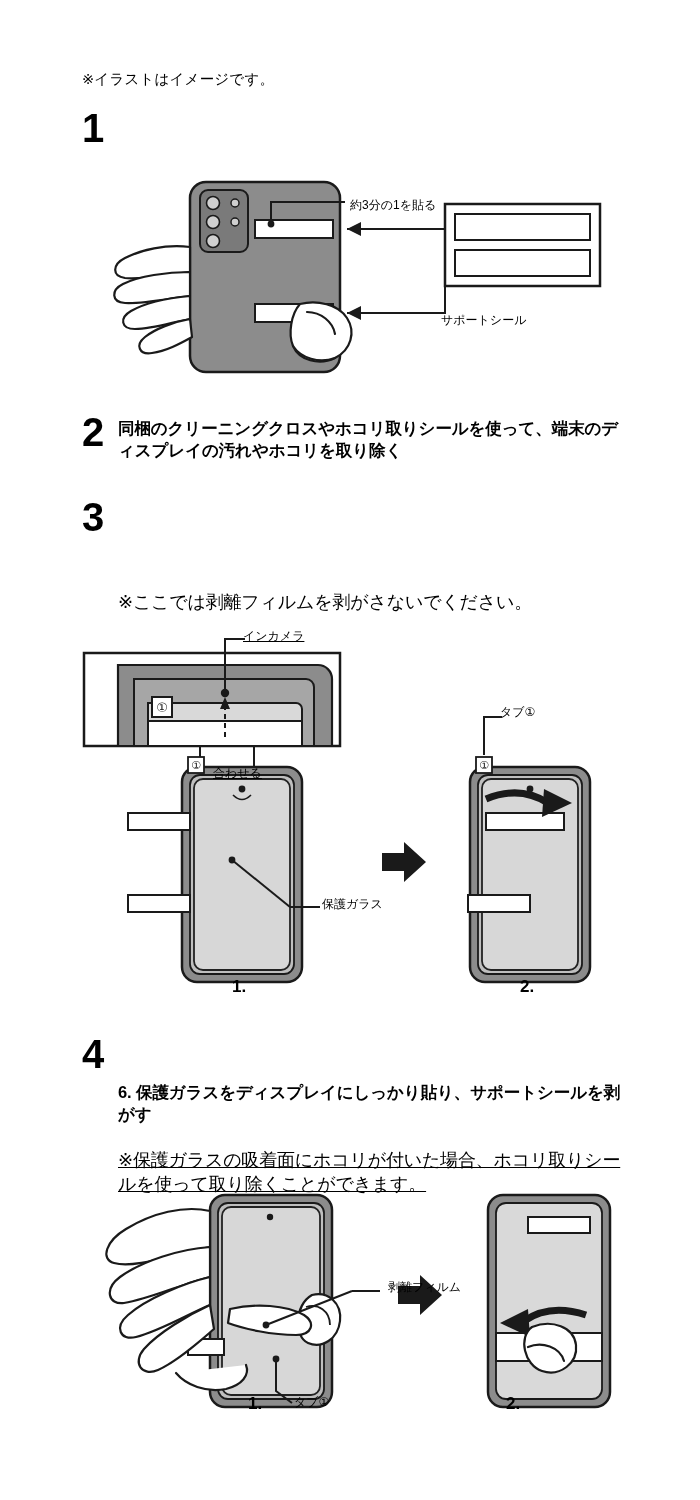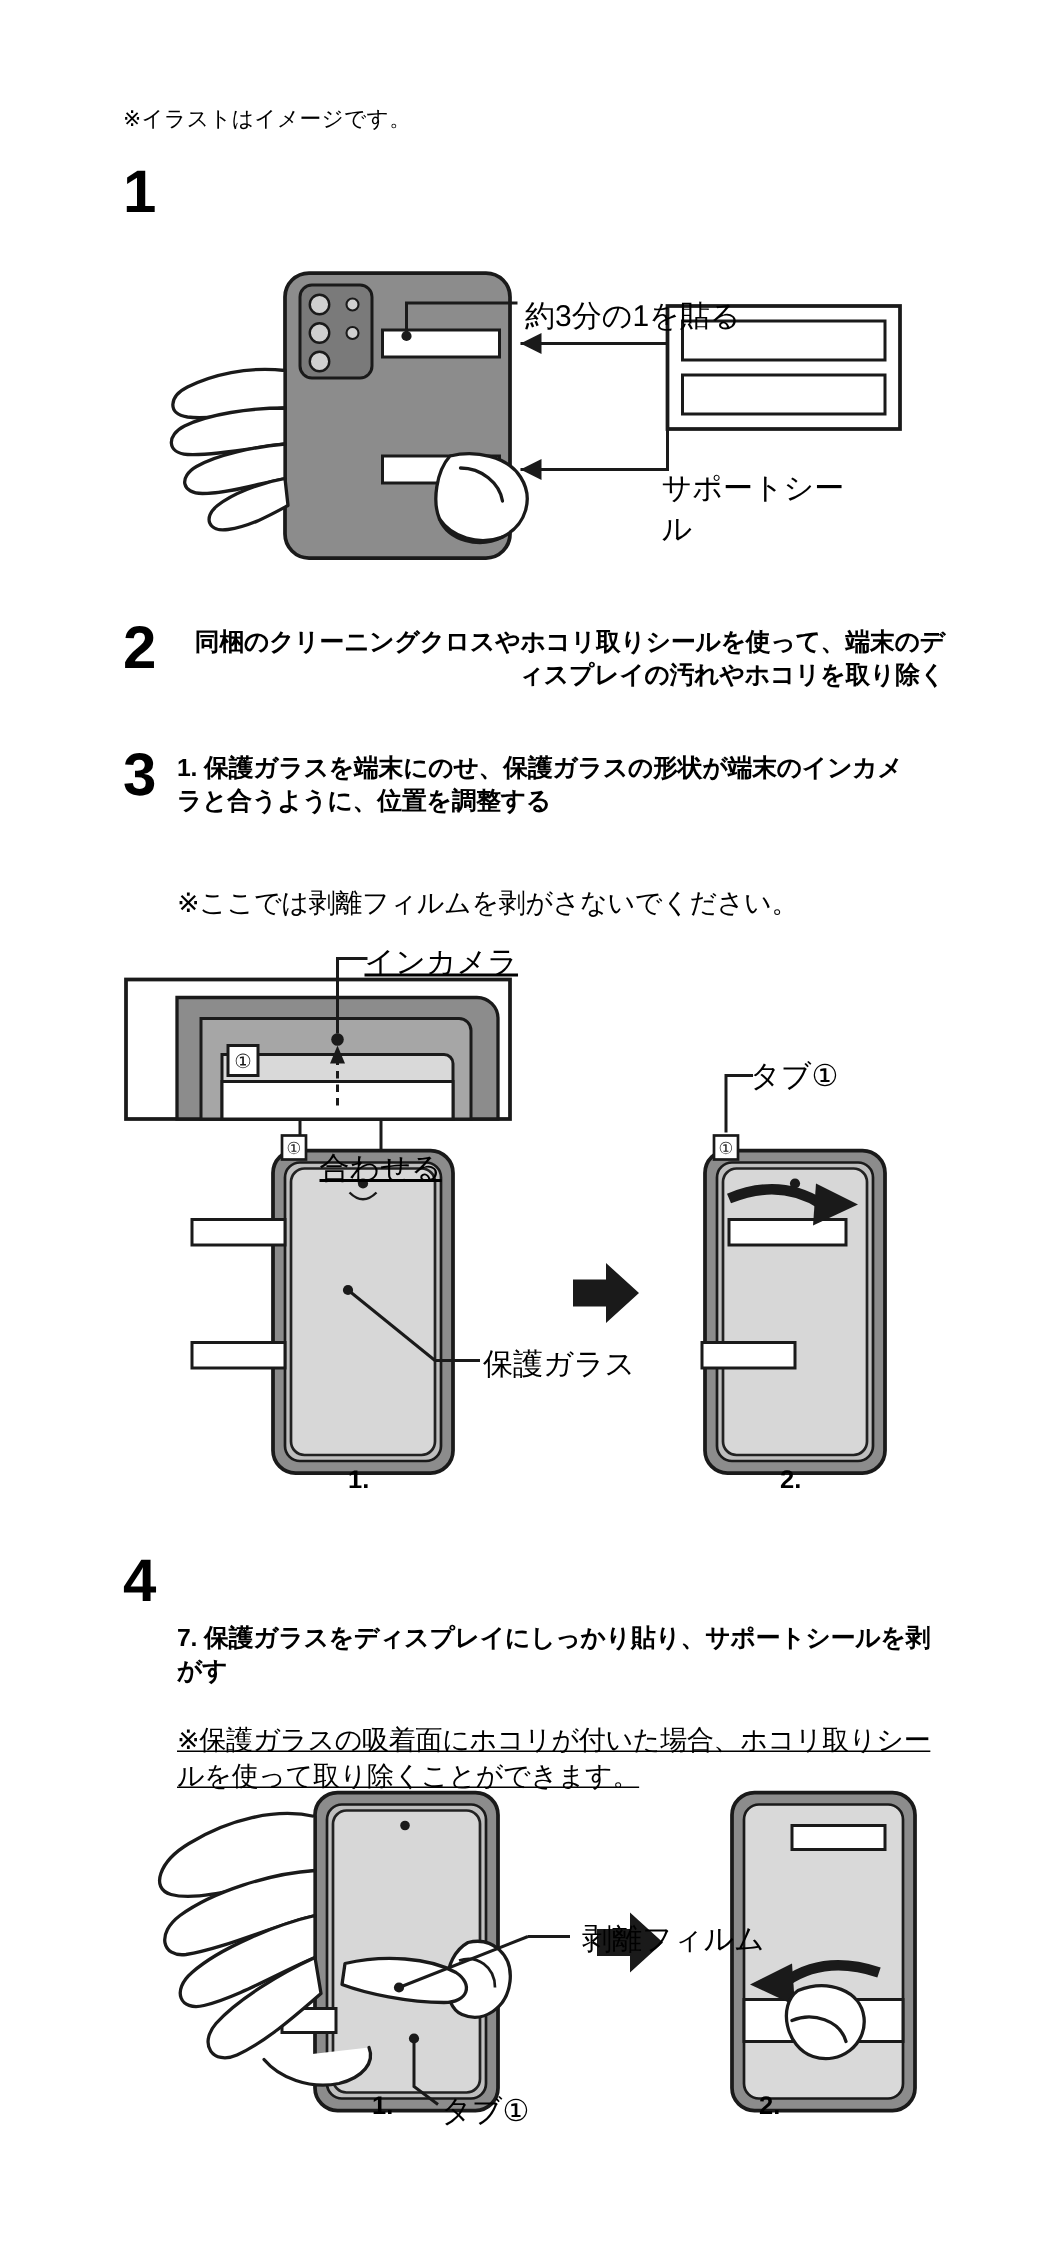--- a/index.html
+++ b/index.html
@@ -51,7 +51,7 @@
   }
   .label {
     position: absolute;
-    font-size: 20px;
+    font-size: 12px;
     letter-spacing: 0px;
   }
   .caption {

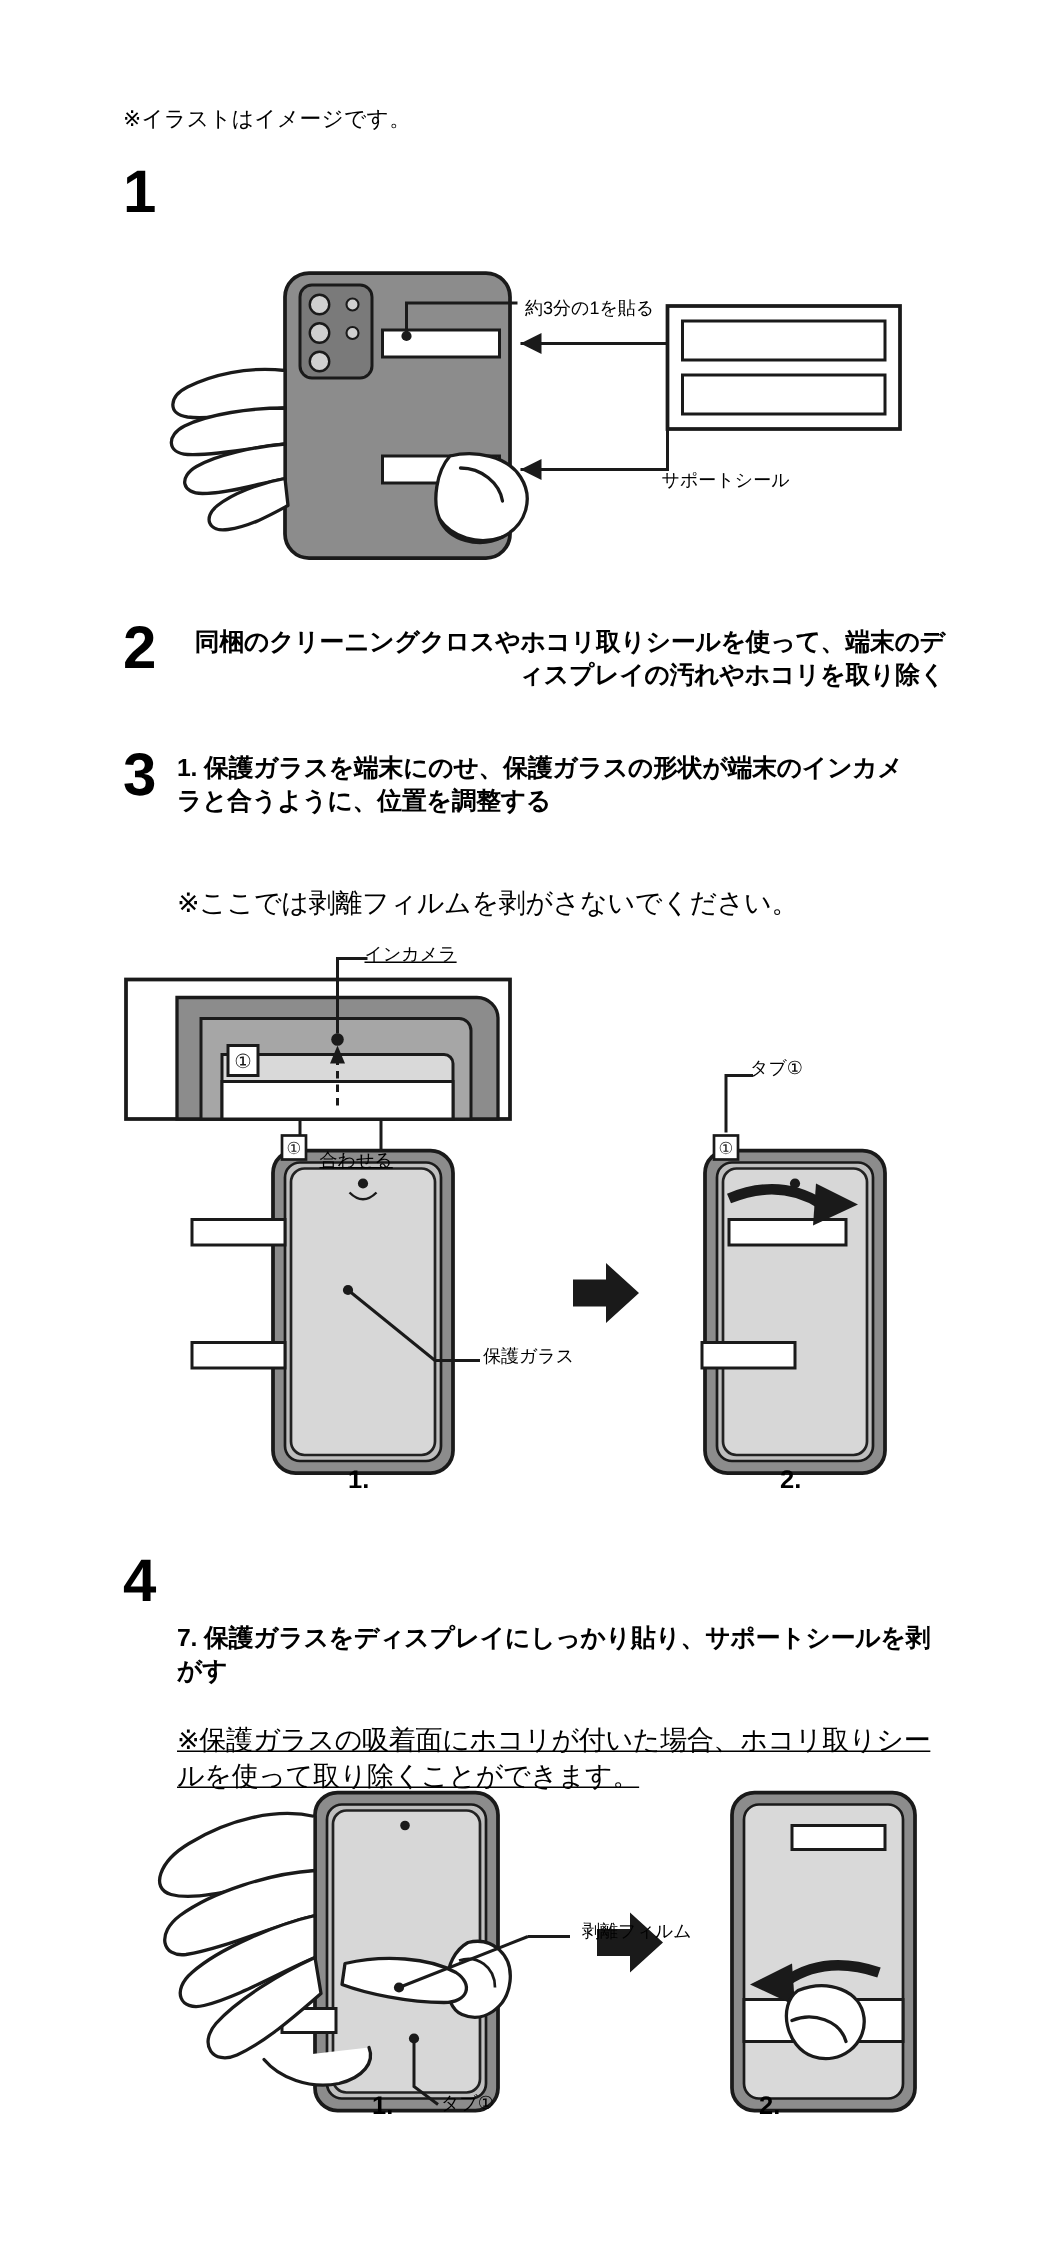--- a/index.html
+++ b/index.html
@@ -122,7 +122,7 @@
   <div class="label" style="left:441px; top:300px;">サポートシール</div>
 
   <div class="step-num" style="left:82px; top:400px;">2</div>
-  <div class="step-text" style="left:118px; top:406px; width:512px;text-align:right;">同梱のクリーニングクロスやホコリ取りシールを使って、端末のディスプレイの汚れやホコリを取り除く</div>
+  <div class="step-text" style="left:118px; top:406px; width:512px;">同梱のクリーニングクロスやホコリ取りシールを使って、端末のディスプレイの汚れやホコリを取り除く</div>
 
   <div class="step-num" style="left:82px; top:485px;">3</div>
   <div class="step-text" style="left:118px; top:490px; width:500px;">1. 保護ガラスを端末にのせ、保護ガラスの形状が端末のインカメラと合うように、位置を調整する</div>

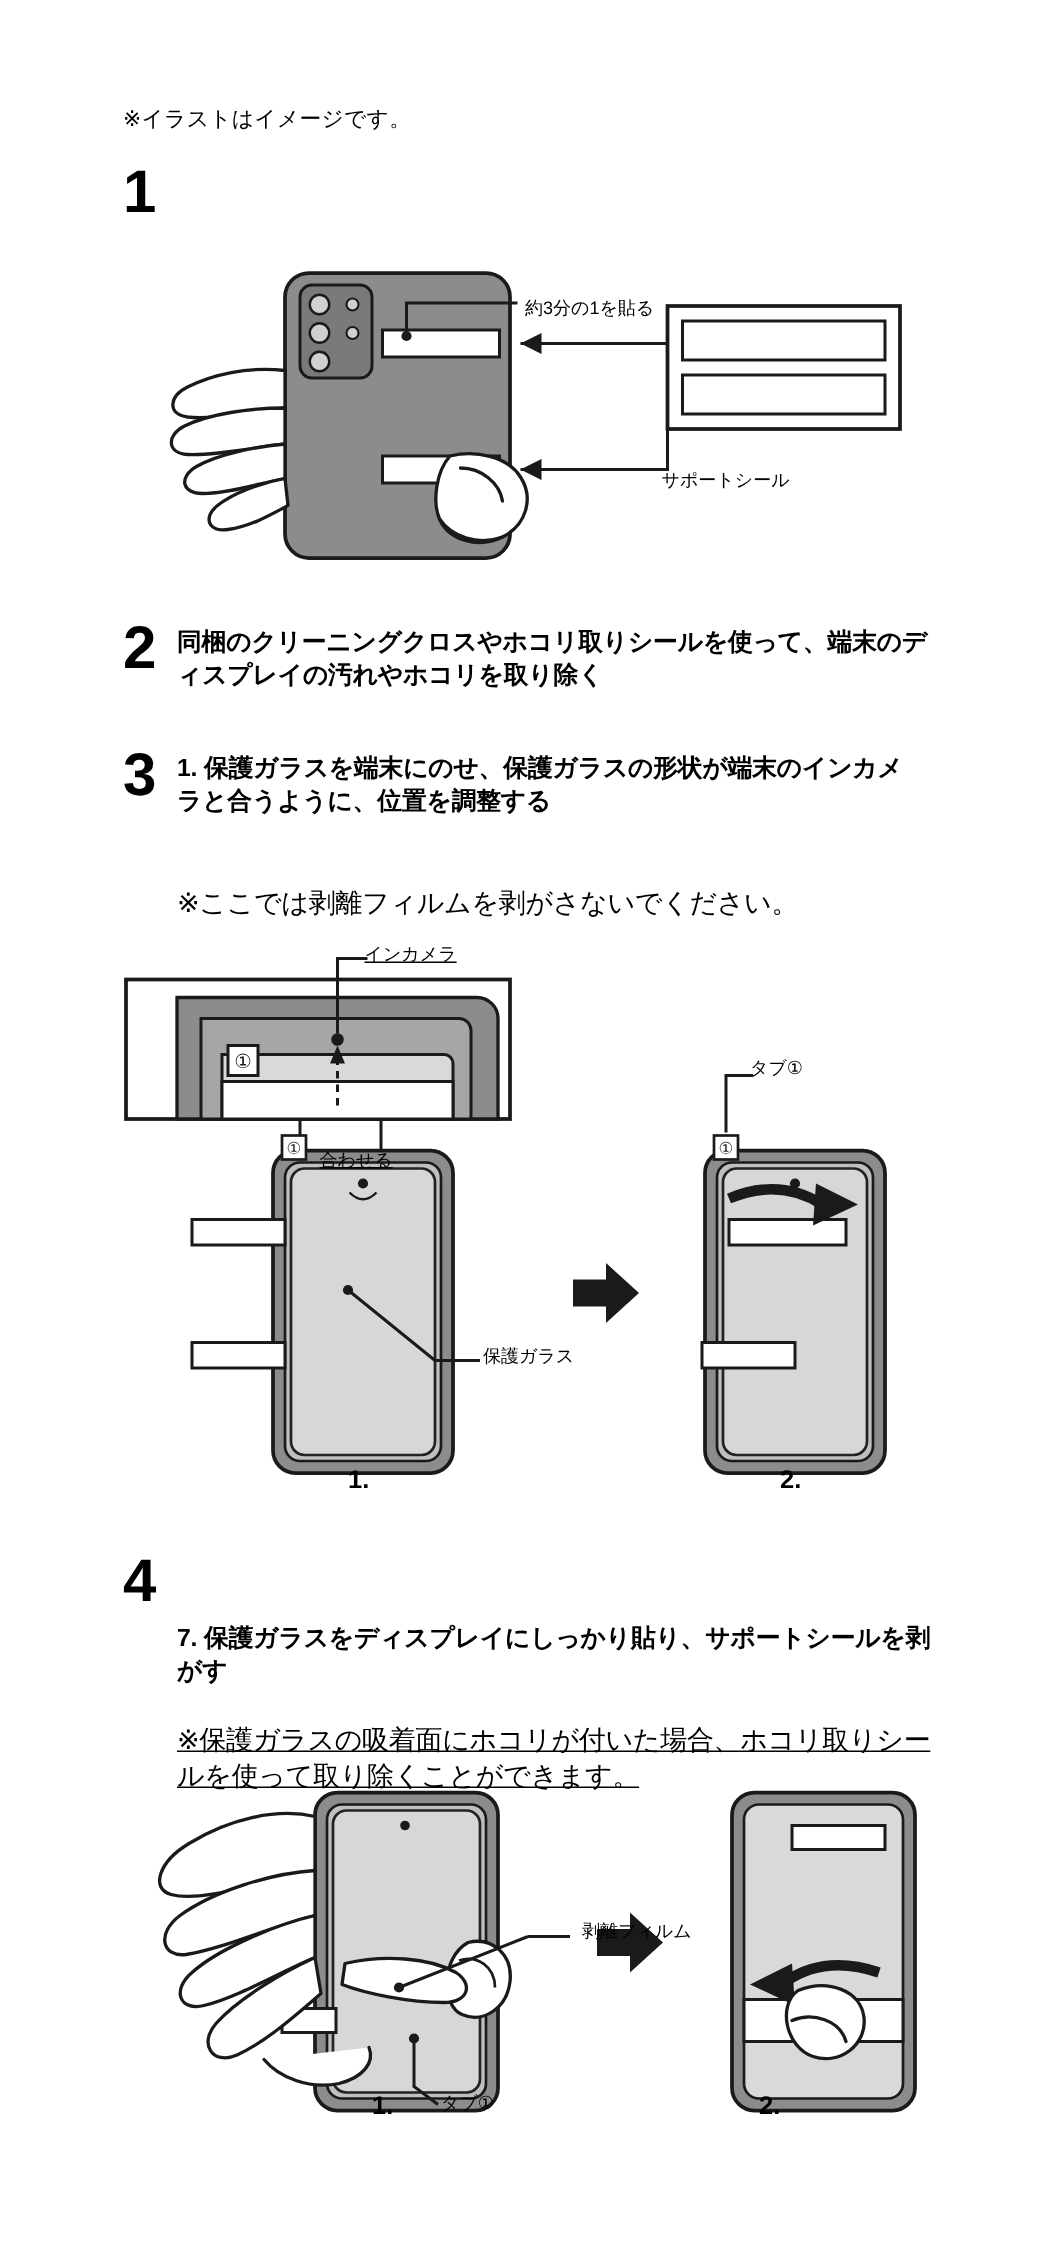--- a/index.html
+++ b/index.html
@@ -125,7 +125,6 @@
   <div class="step-text" style="left:118px; top:406px; width:512px;">同梱のクリーニングクロスやホコリ取りシールを使って、端末のディスプレイの汚れやホコリを取り除く</div>
 
   <div class="step-num" style="left:82px; top:485px;">3</div>
-  <div class="step-text" style="left:118px; top:490px; width:500px;">1. 保護ガラスを端末にのせ、保護ガラスの形状が端末のインカメラと合うように、位置を調整する</div>
   <div class="sub-note" style="left:118px; top:578px; width:520px;">※ここでは剥離フィルムを剥がさないでください。</div>
 
   <div class="fig" style="left:82px; top:605px;">

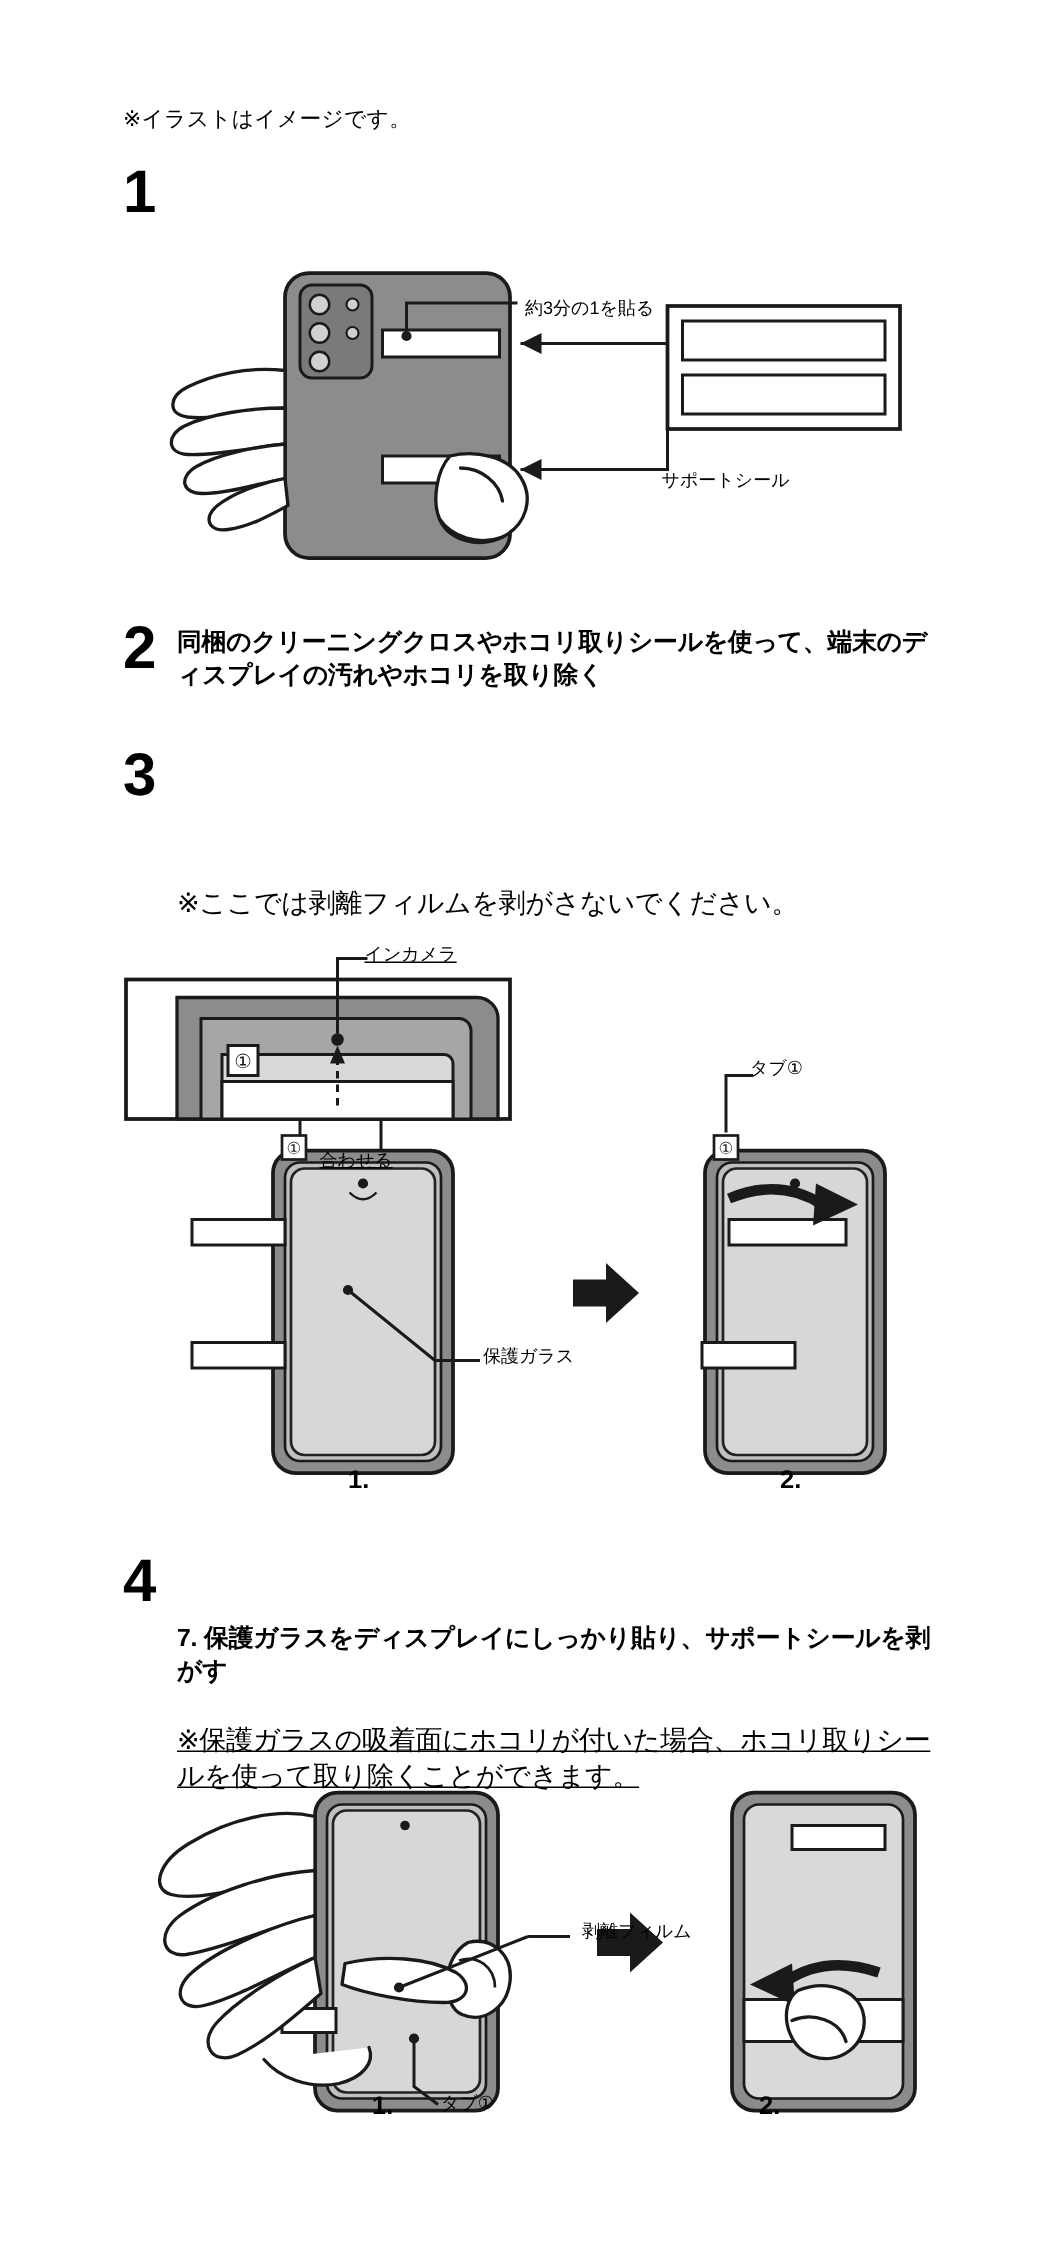--- a/index.html
+++ b/index.html
@@ -203,7 +203,7 @@
   <div class="caption" style="left:520px; top:965px;">2.</div>
 
   <div class="step-num" style="left:82px; top:1022px;">4</div>
-  <div class="step-text" style="left:118px; top:1070px; width:510px;">7. 保護ガラスをディスプレイにしっかり貼り、サポートシールを剥がす</div>
+  <div class="step-text" style="left:118px; top:1070px; width:510px;">6. 保護ガラスをディスプレイにしっかり貼り、サポートシールを剥がす</div>
   <div class="sub-note" style="left:118px; top:1136px; width:505px;text-decoration:underline;">※保護ガラスの吸着面にホコリが付いた場合、ホコリ取りシールを使って取り除くことができます。</div>
 
   <div class="fig" style="left:80px; top:1175px;">

